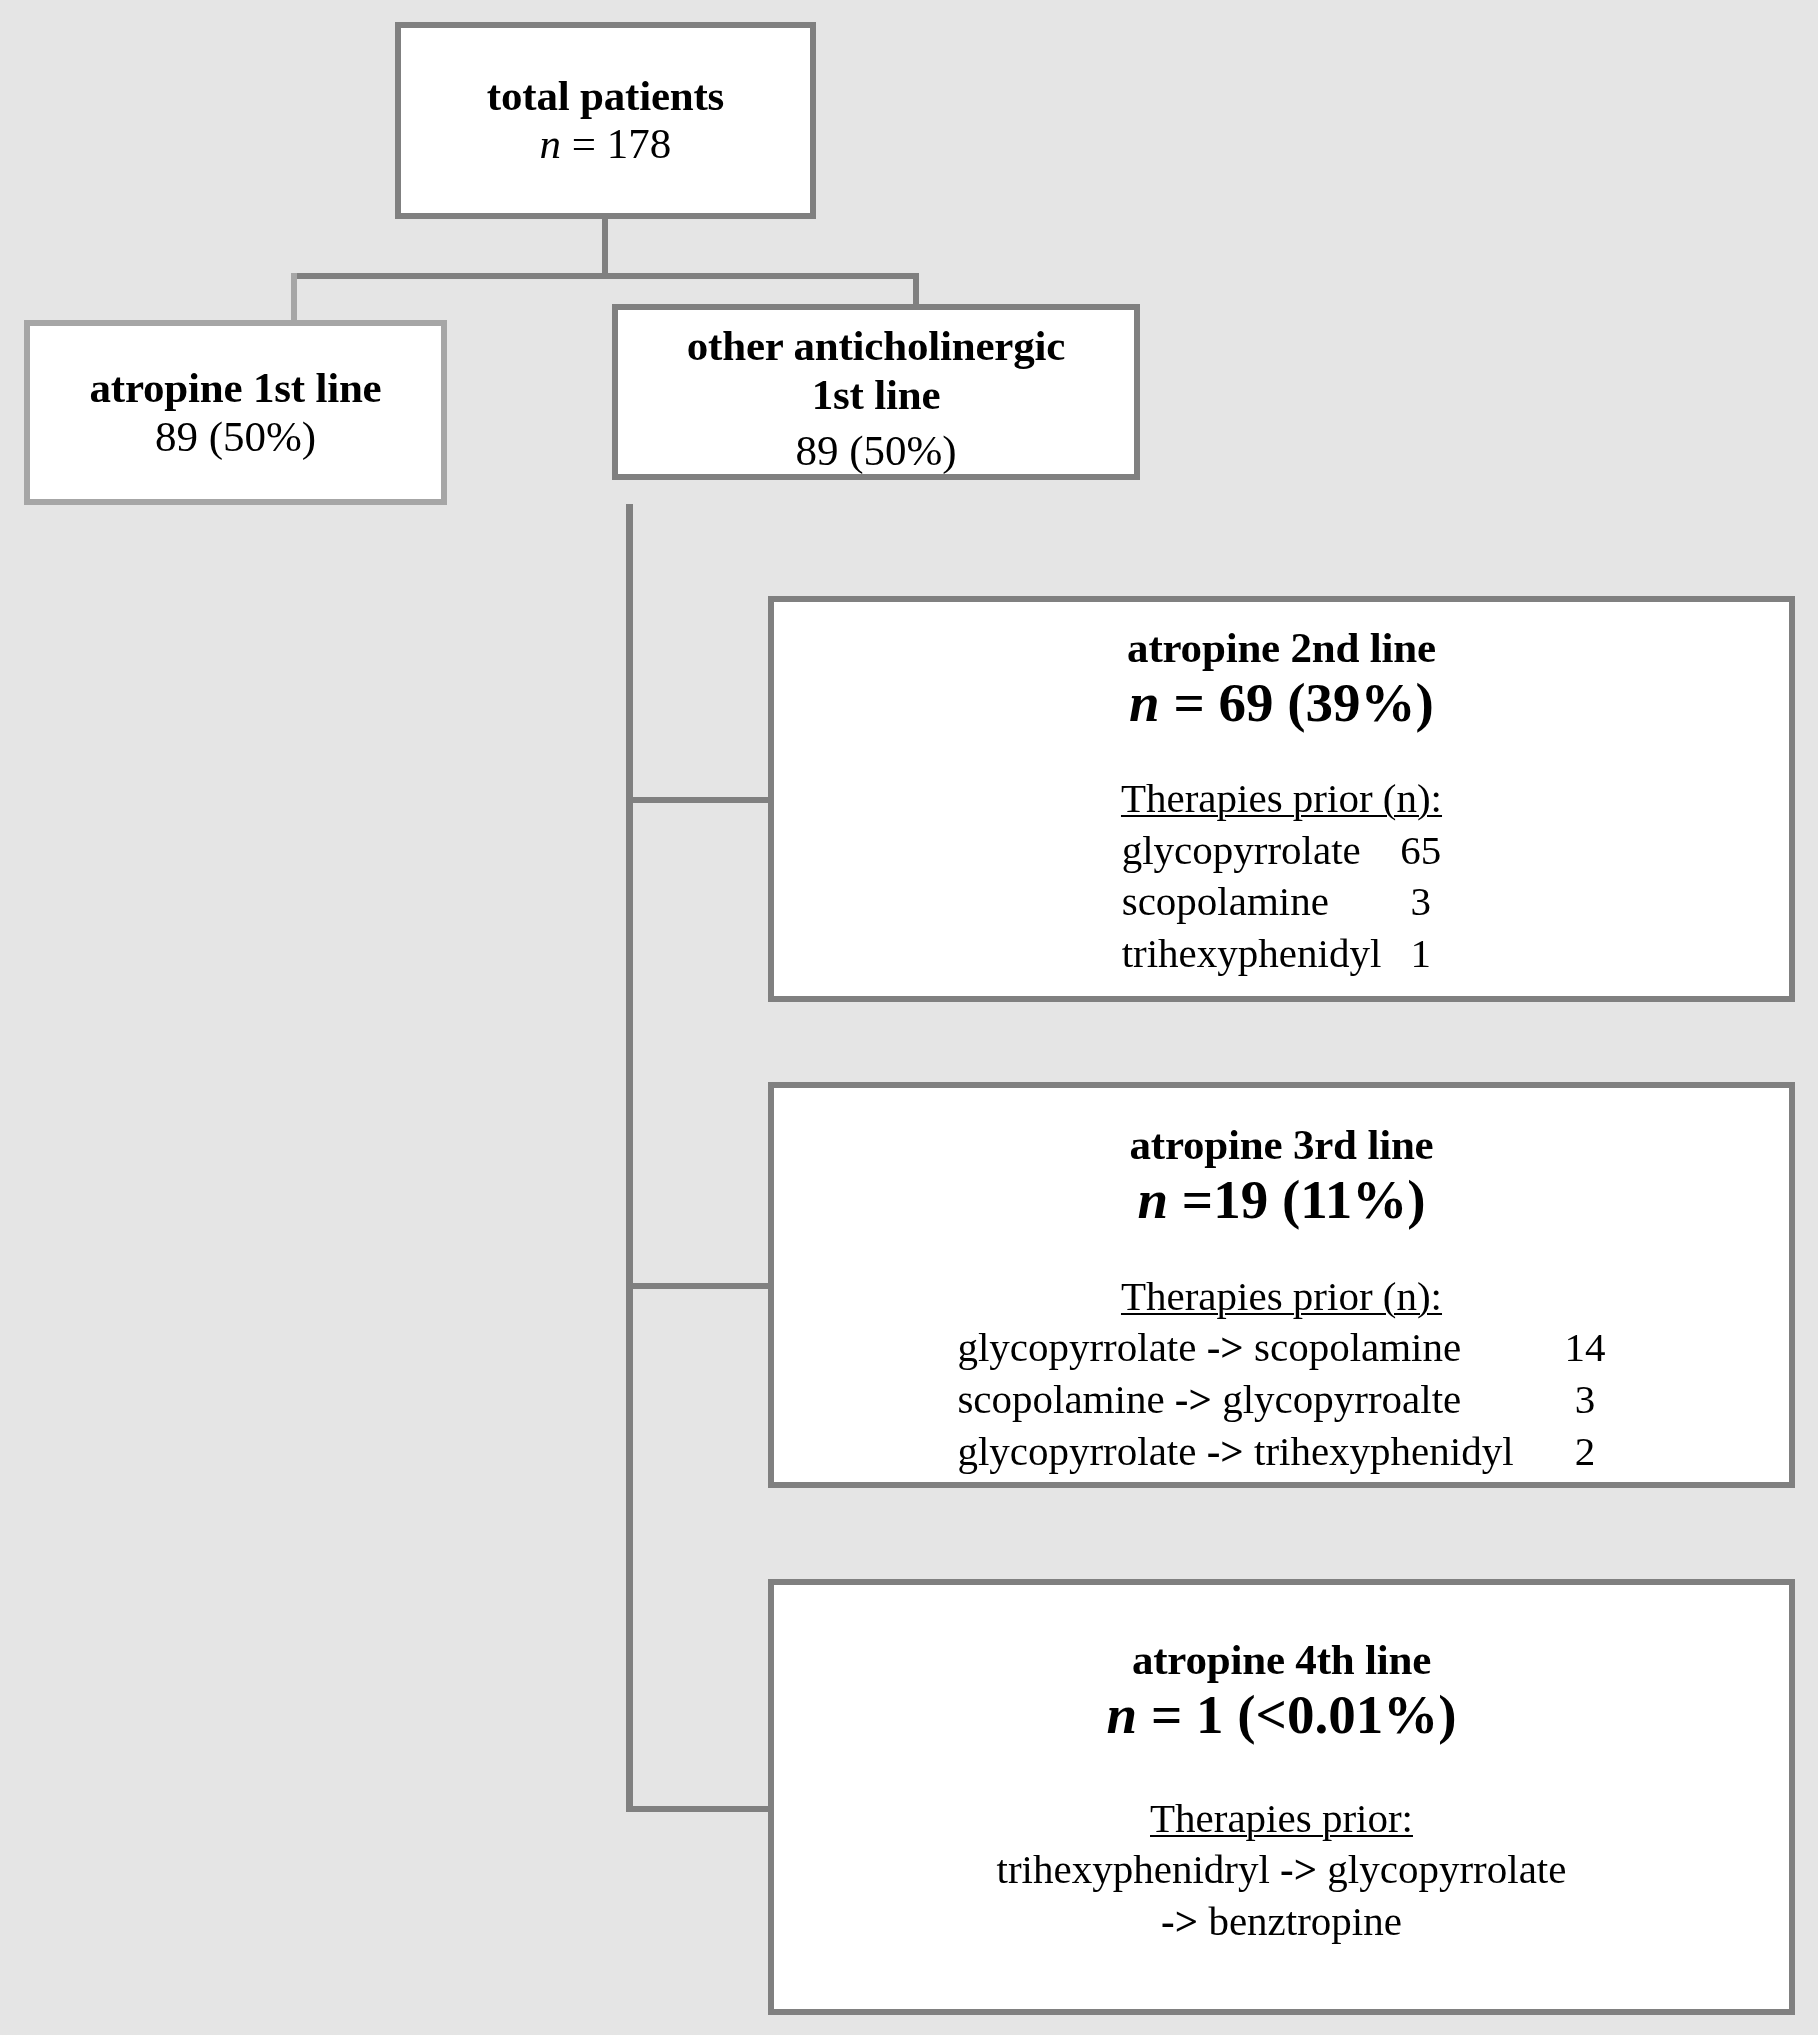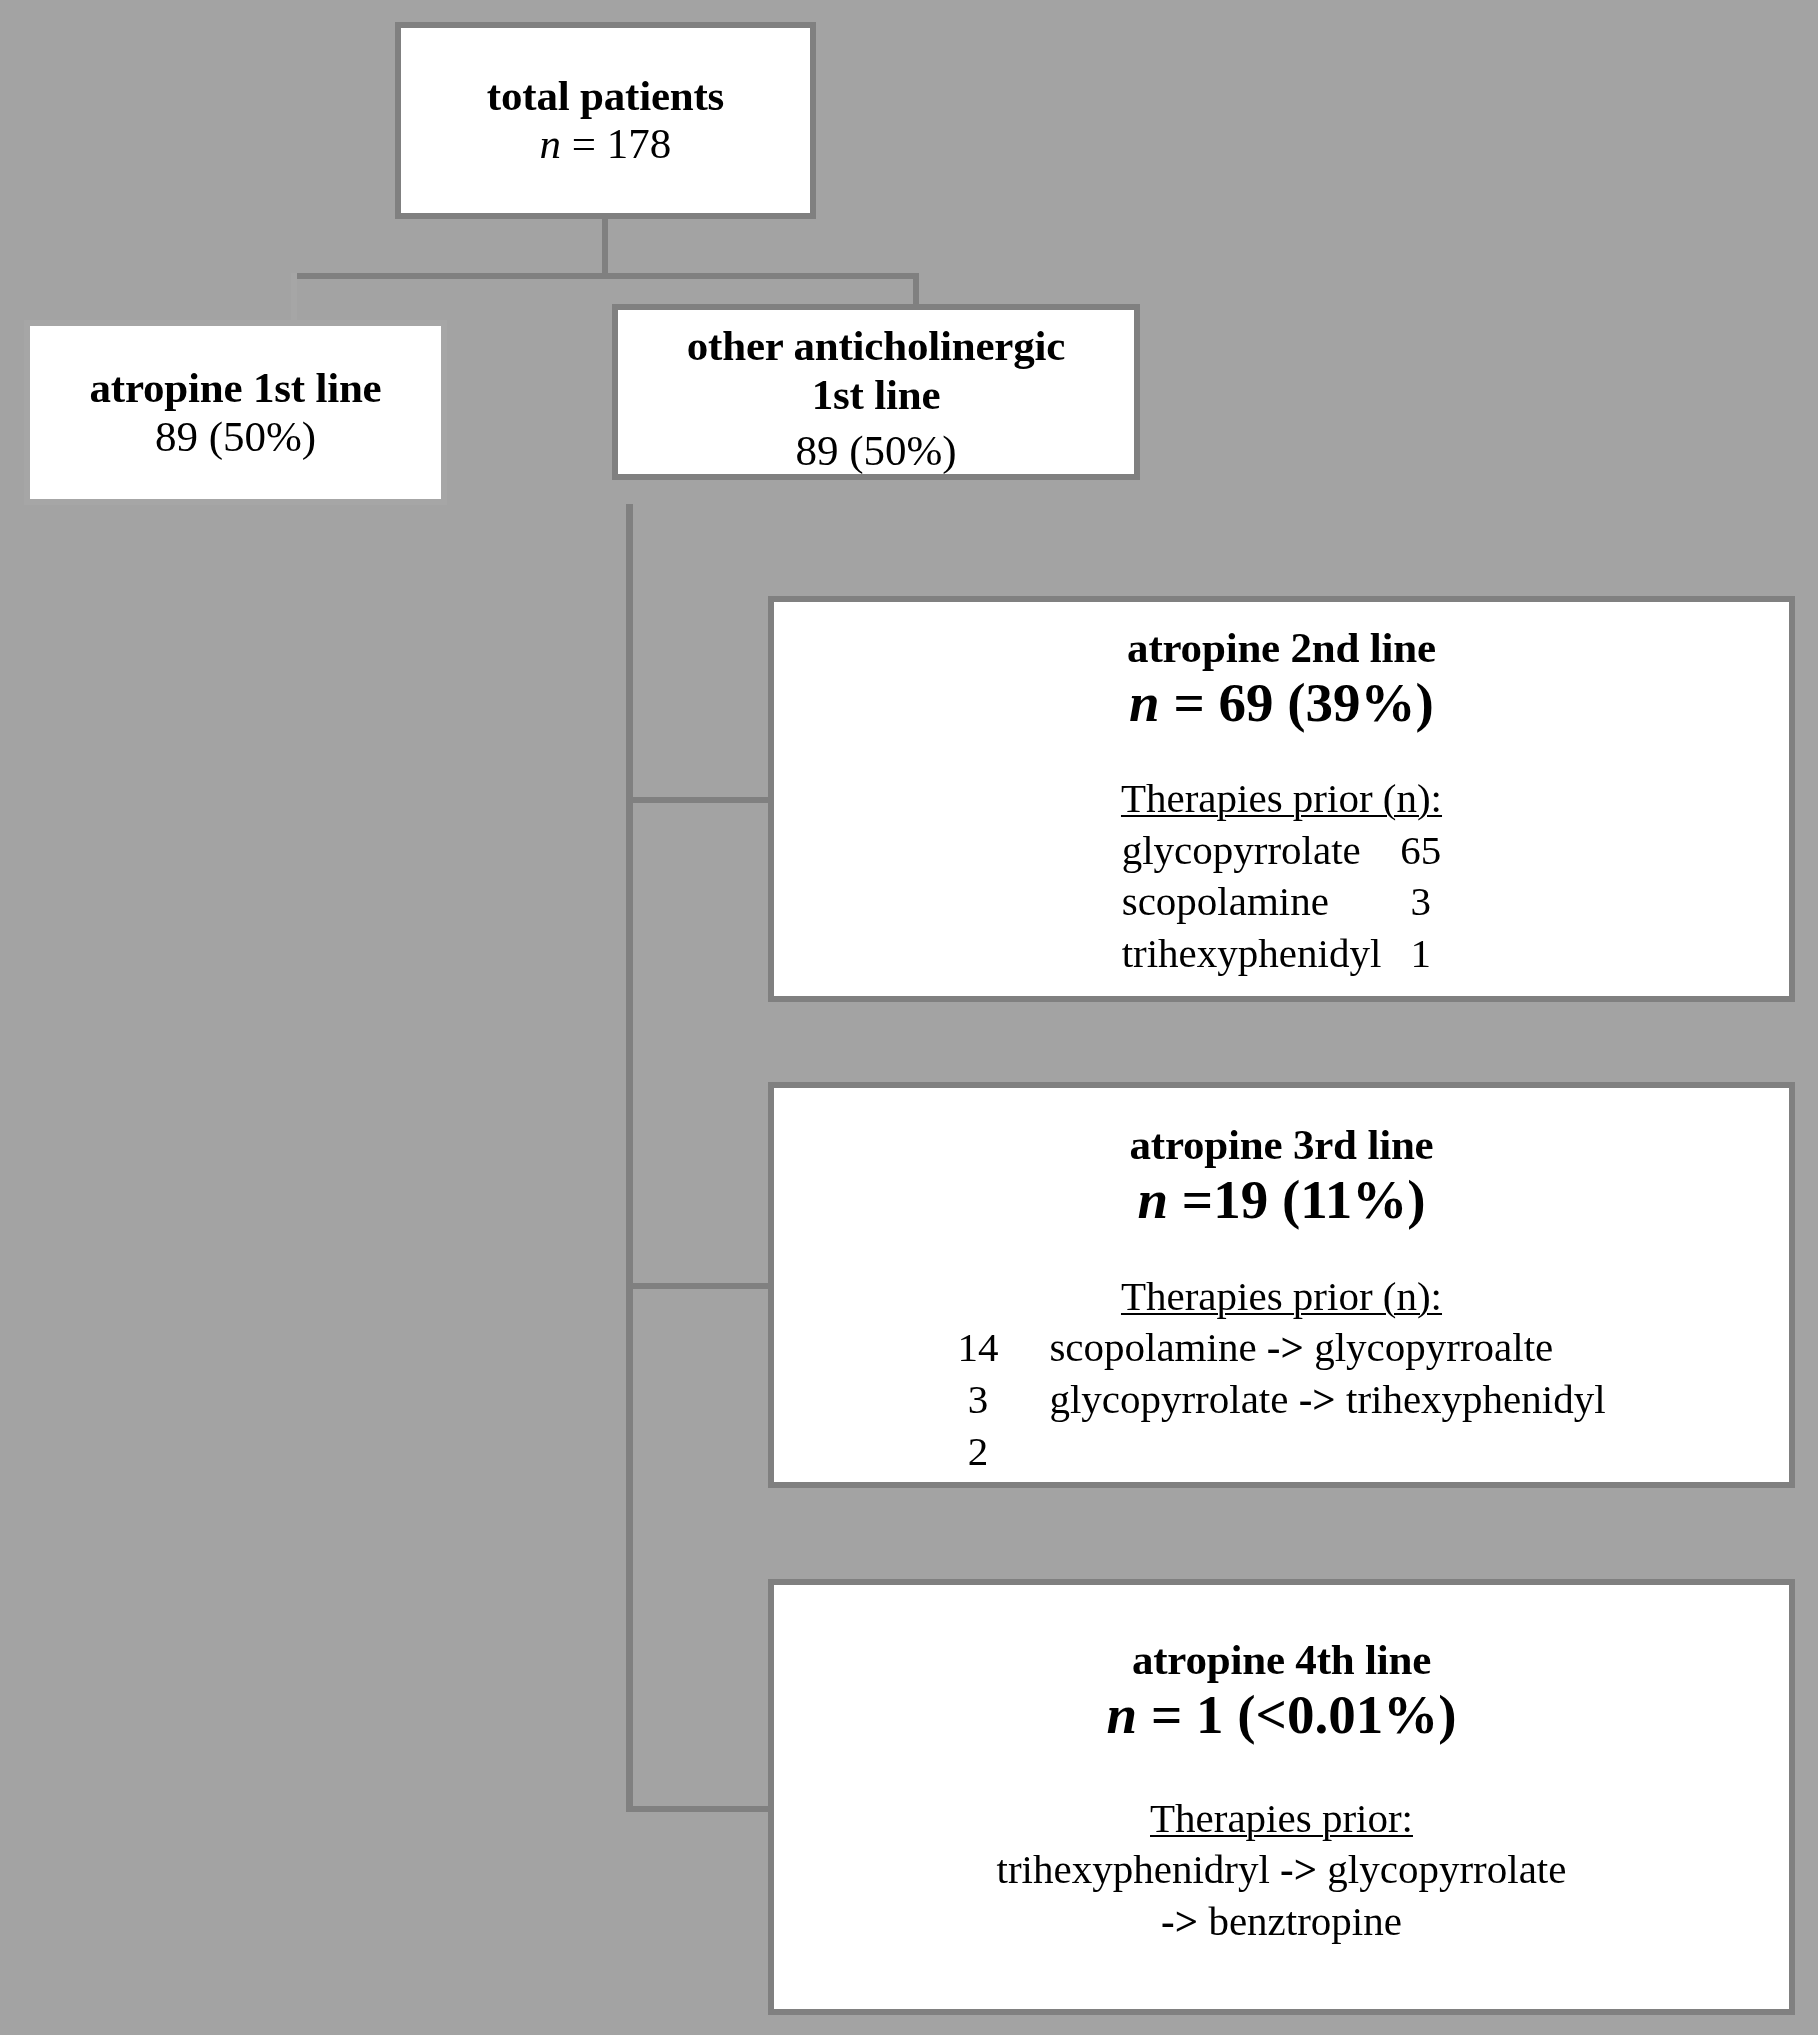--- a/index.html
+++ b/index.html
@@ -11,7 +11,7 @@
     position: relative;
     width: 1818px;
     height: 2035px;
-    background: #a3a3a3;
+    background: #e5e5e5;
     font-family: "Liberation Serif", "DejaVu Serif", serif;
     overflow: hidden;
   }

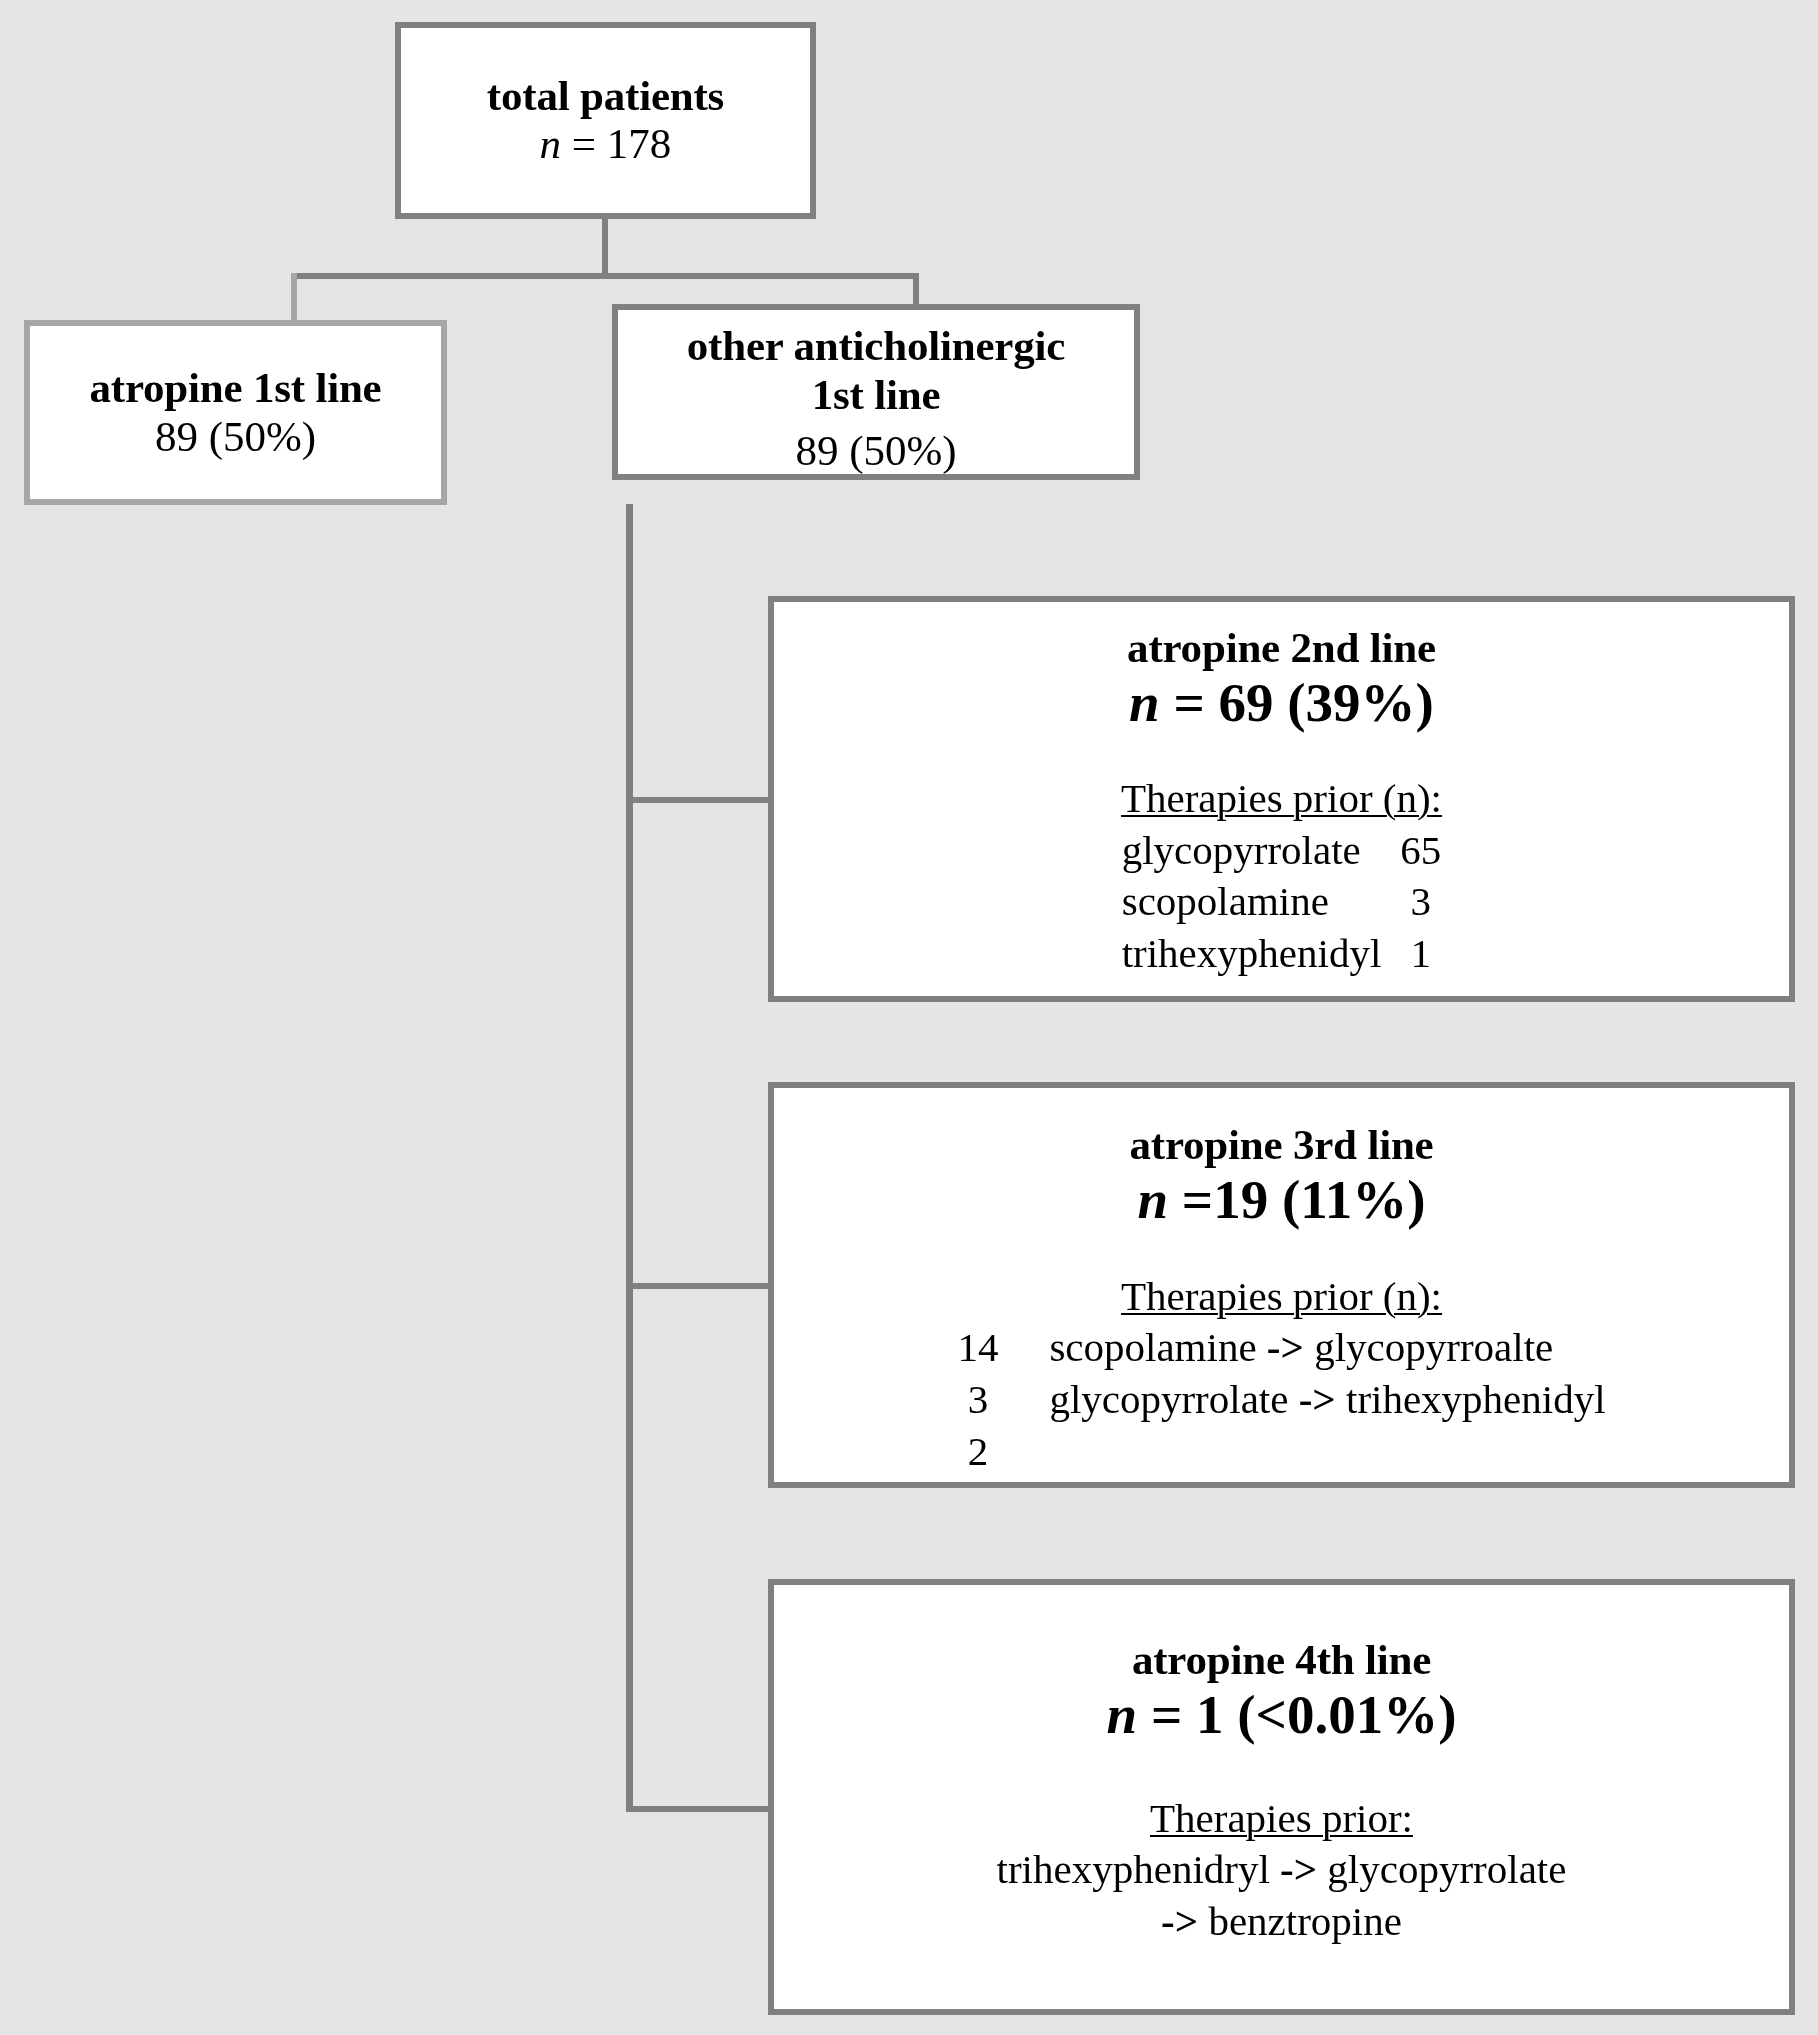--- a/index.html
+++ b/index.html
@@ -162,6 +162,7 @@
     <div class="gap-md"></div>
     <div class="therapy-title">Therapies prior (n):</div>
     <div class="tlist-wide">
+      <span><span>glycopyrrolate</span> <span class="arrow">-&gt;</span> <span>scopolamine</span></span>
       <span class="num">14</span>
       <span><span>scopolamine</span> <span class="arrow">-&gt;</span> <span>glycopyrroalte</span></span>
       <span class="num">3</span>

